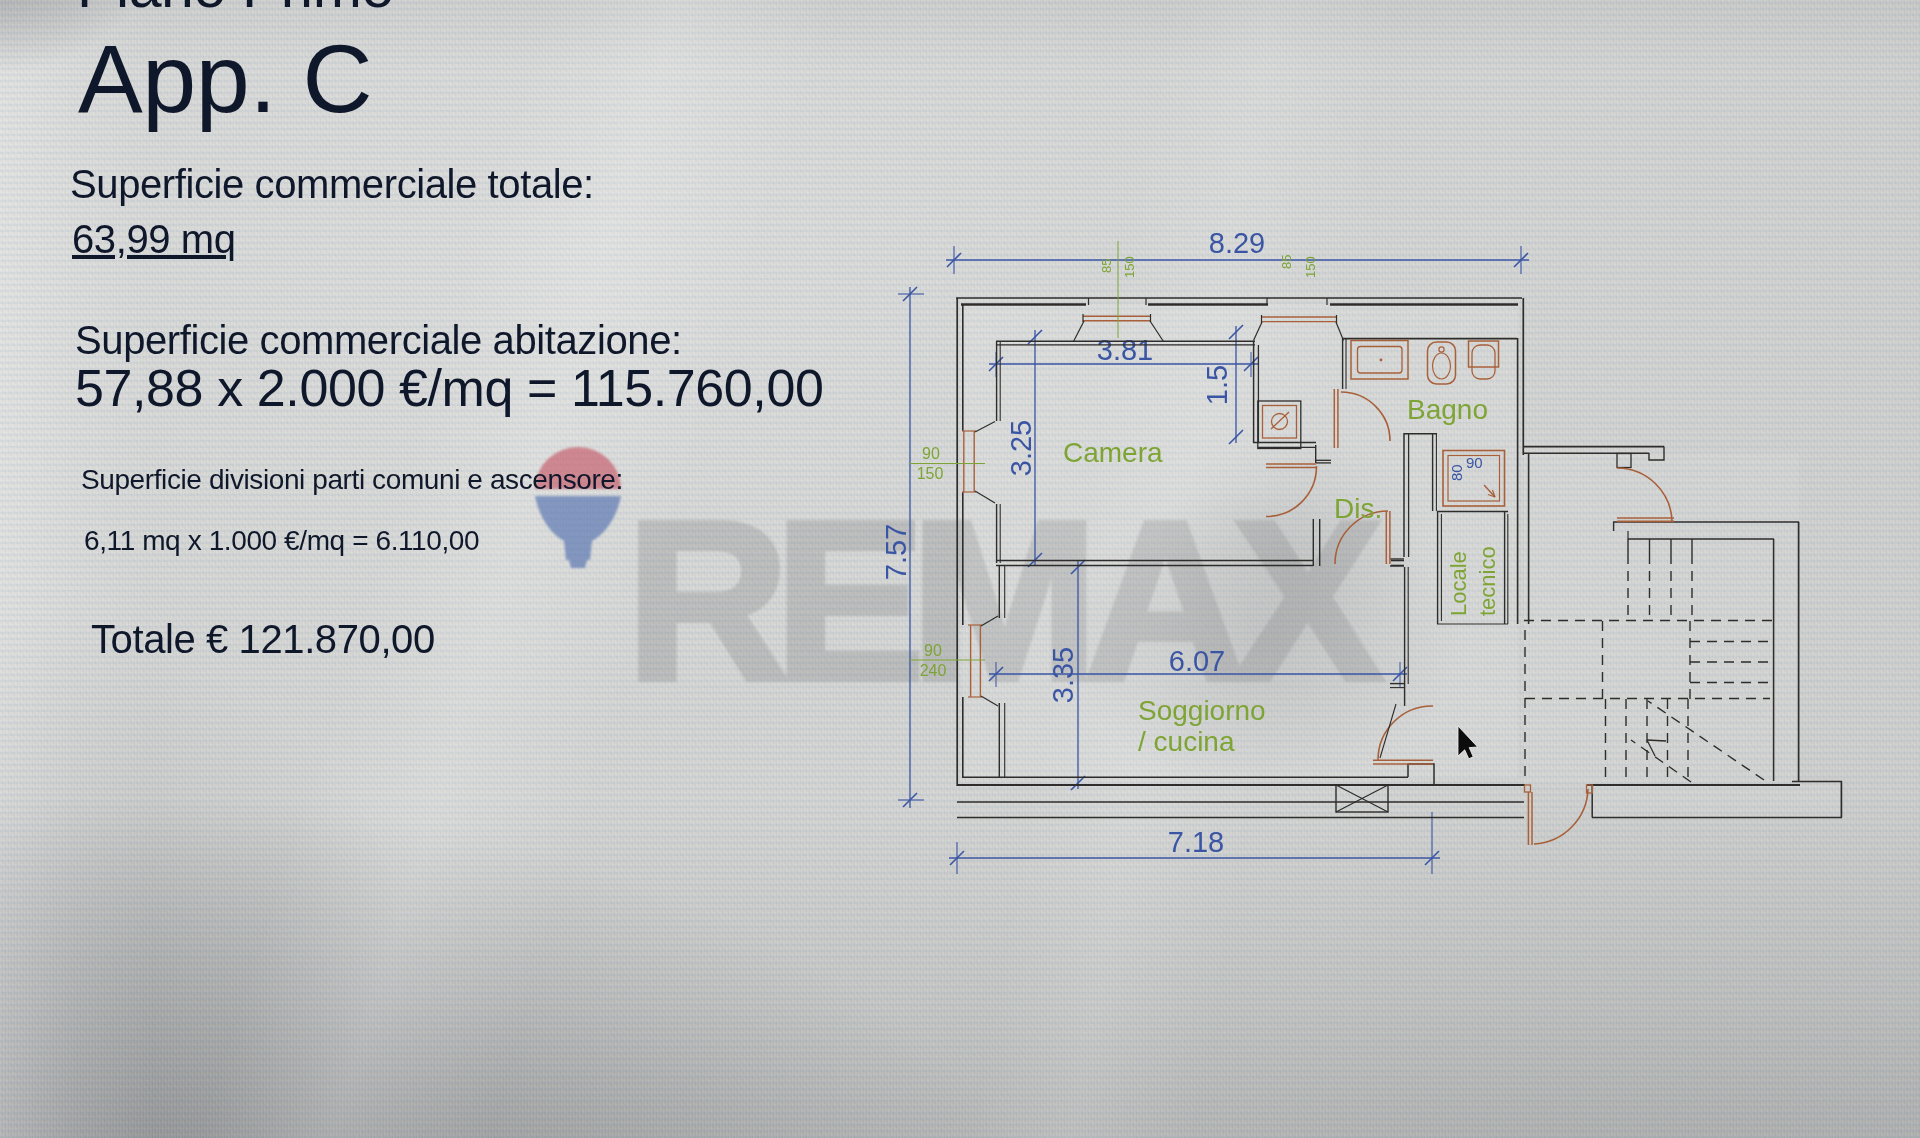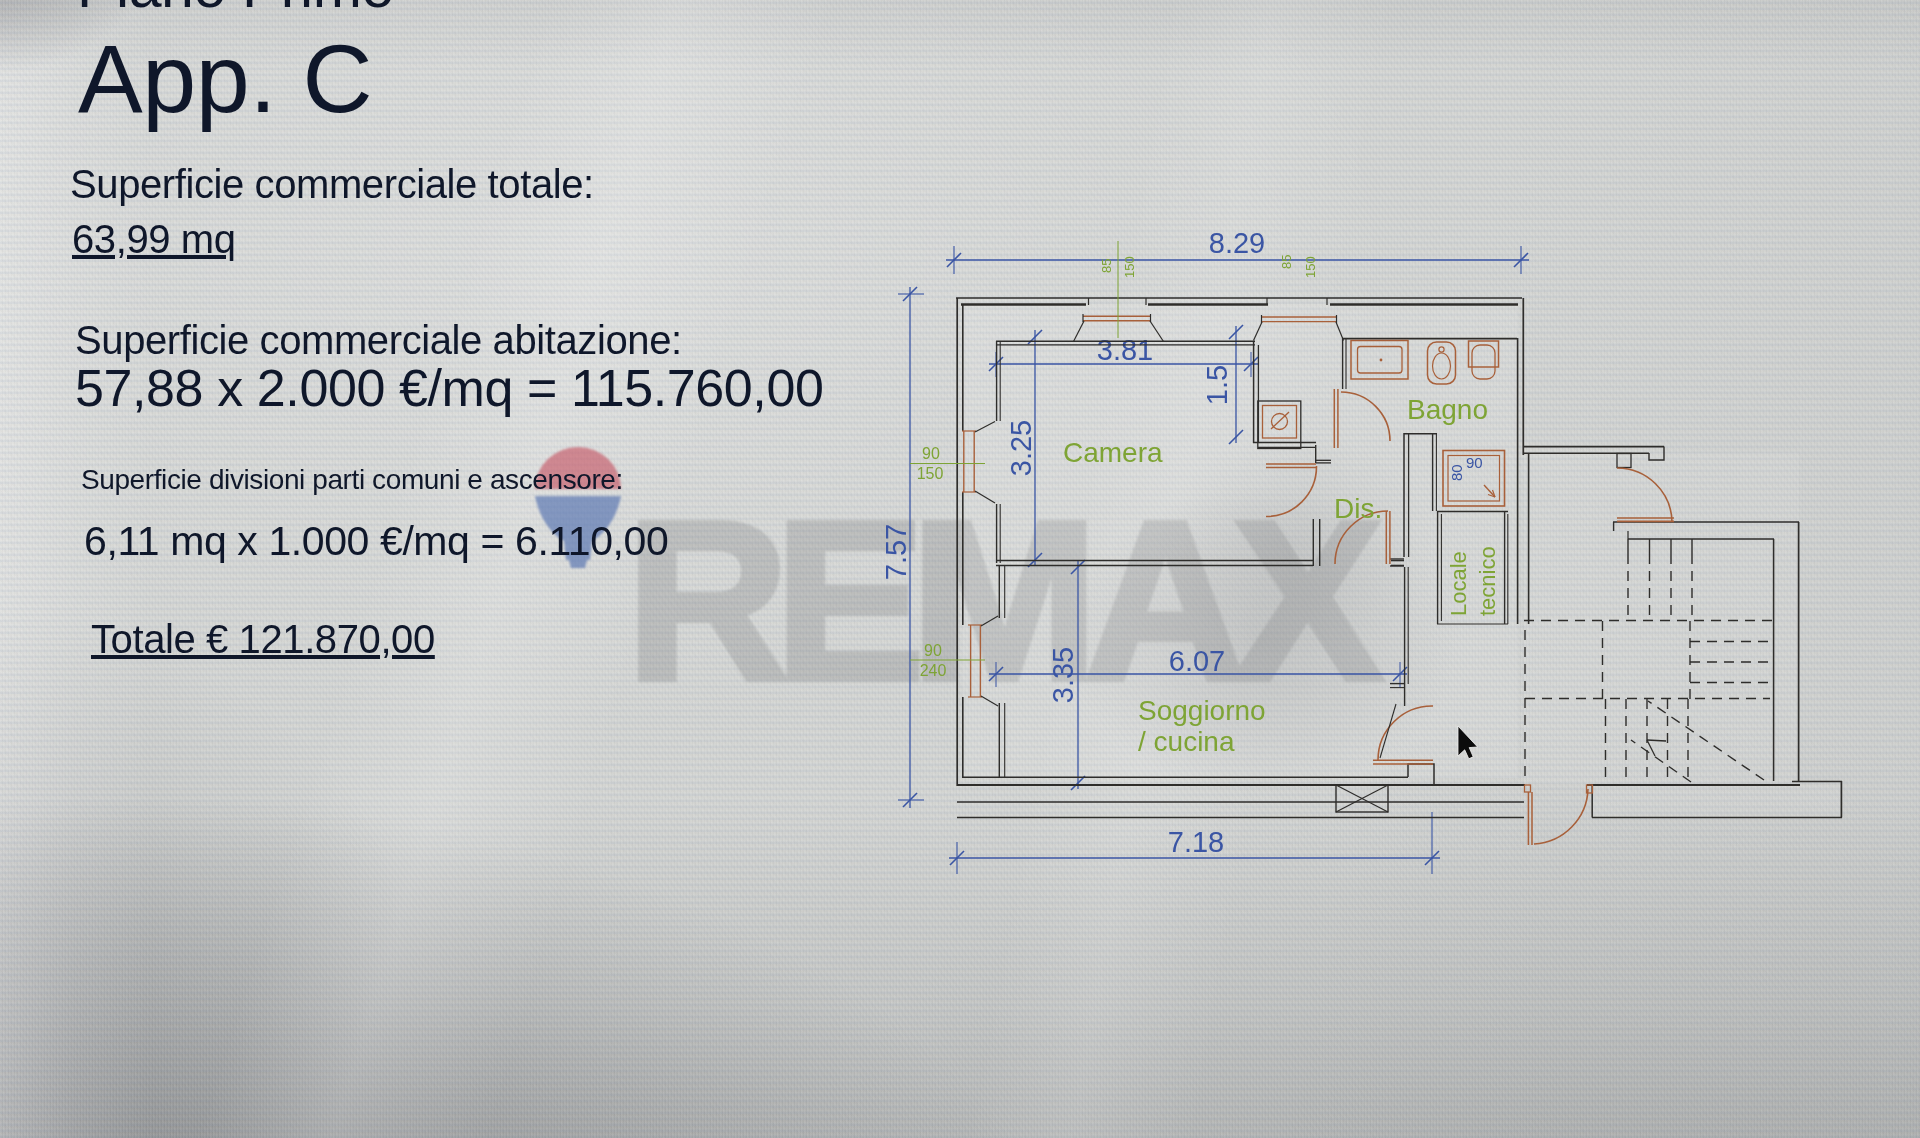--- a/index.html
+++ b/index.html
@@ -77,7 +77,7 @@
 
 <div class="txt" style="left:81px; top:460px; font-size:28px; line-height:40px;">Superficie divisioni parti comuni e ascensore:</div>
 
-<div class="txt" style="left:84px; top:521px; font-size:41px; line-height:40px;">6,11 mq x 1.000 €/mq = 6.110,00</div>
+<div class="txt" style="left:84px; top:521px; font-size:28px; line-height:40px;">6,11 mq x 1.000 €/mq = 6.110,00</div>
 
 <div class="txt" style="left:91px; top:619px; font-size:40px; line-height:40px;text-decoration:underline;">Totale € 121.870,00</div>
 

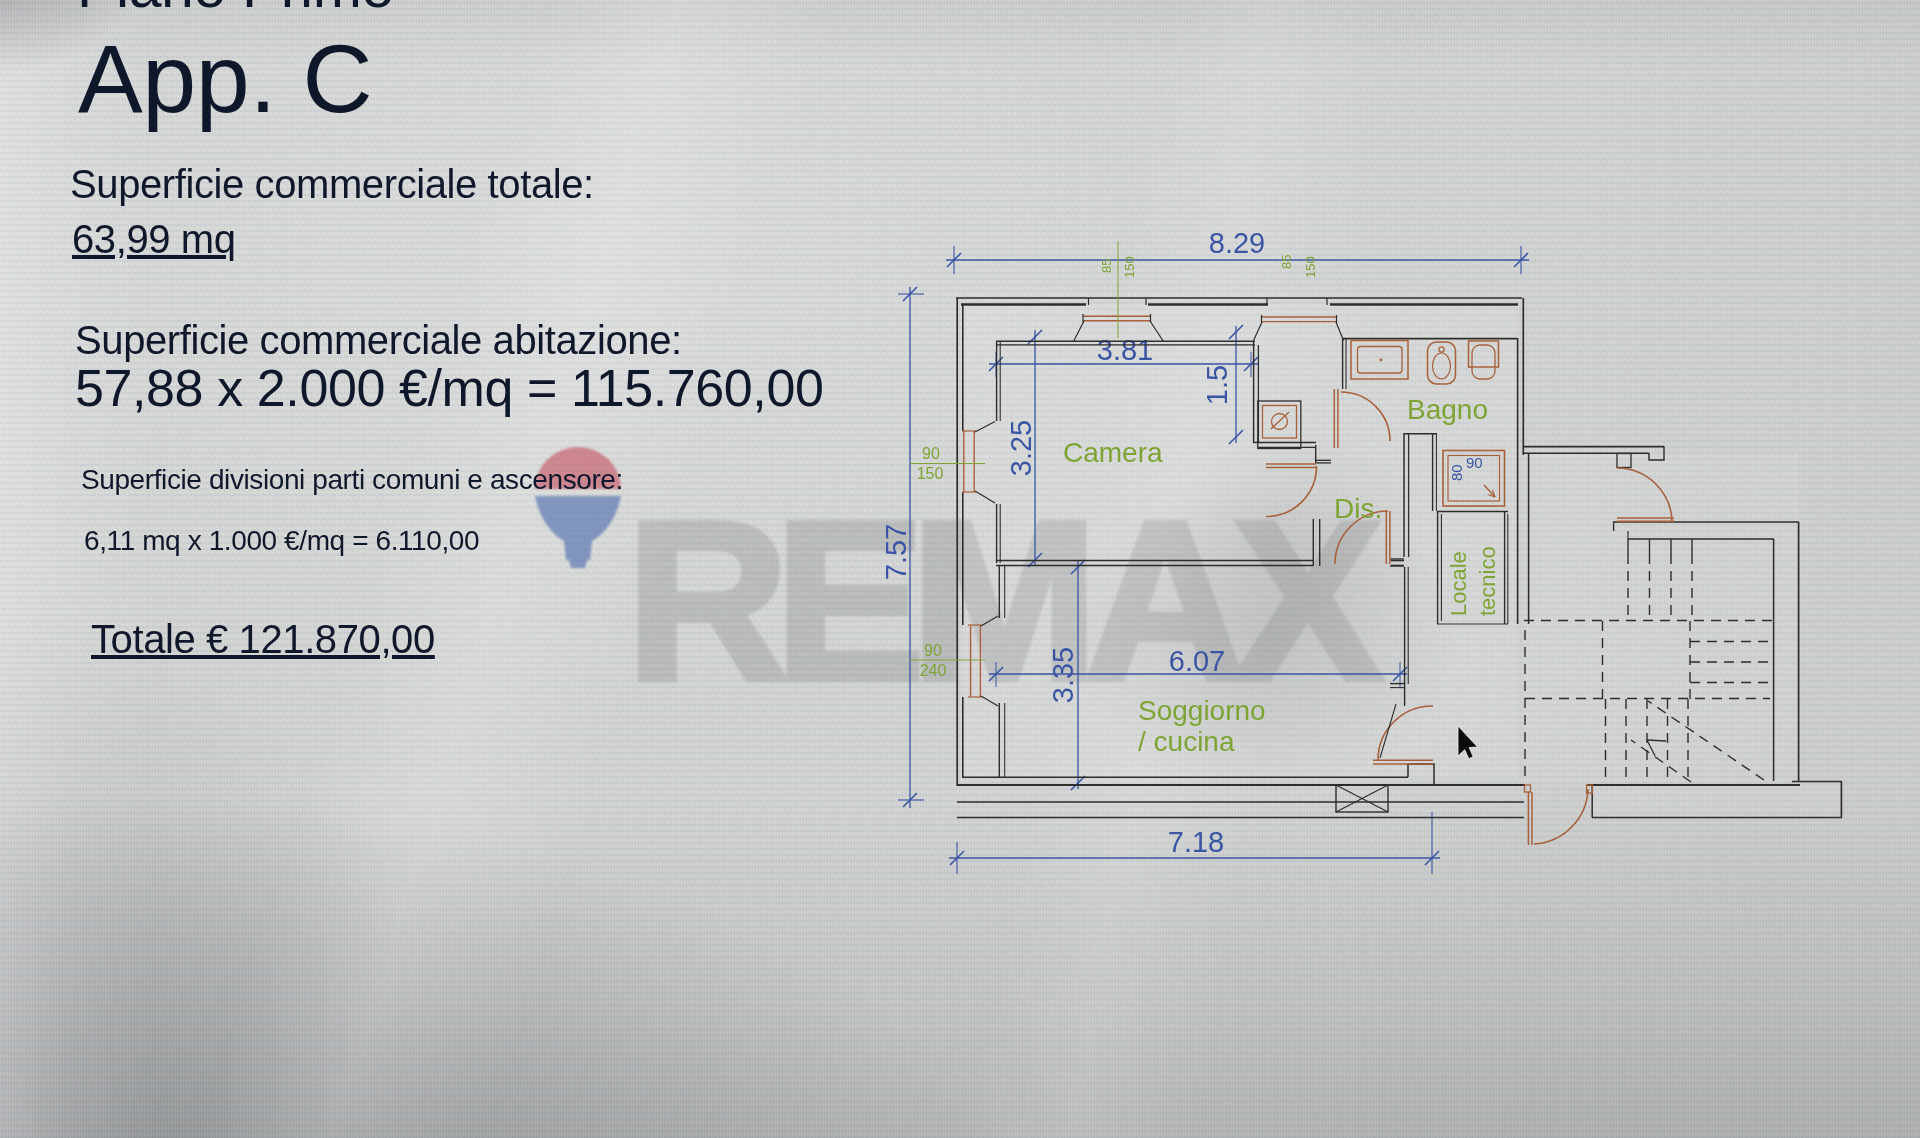--- a/index.html
+++ b/index.html
@@ -79,7 +79,7 @@
 
 <div class="txt" style="left:84px; top:521px; font-size:28px; line-height:40px;">6,11 mq x 1.000 €/mq = 6.110,00</div>
 
-<div class="txt" style="left:91px; top:619px; font-size:40px; line-height:40px;text-decoration:underline;">Totale € 121.870,00</div>
+<div class="txt" style="left:91px; top:619px; font-size:40px; line-height:40px;">Totale € 121.870,00</div>
 
 <svg class="bg" id="plan" viewBox="0 0 1920 1138" width="1920" height="1138" fill="none">
 

